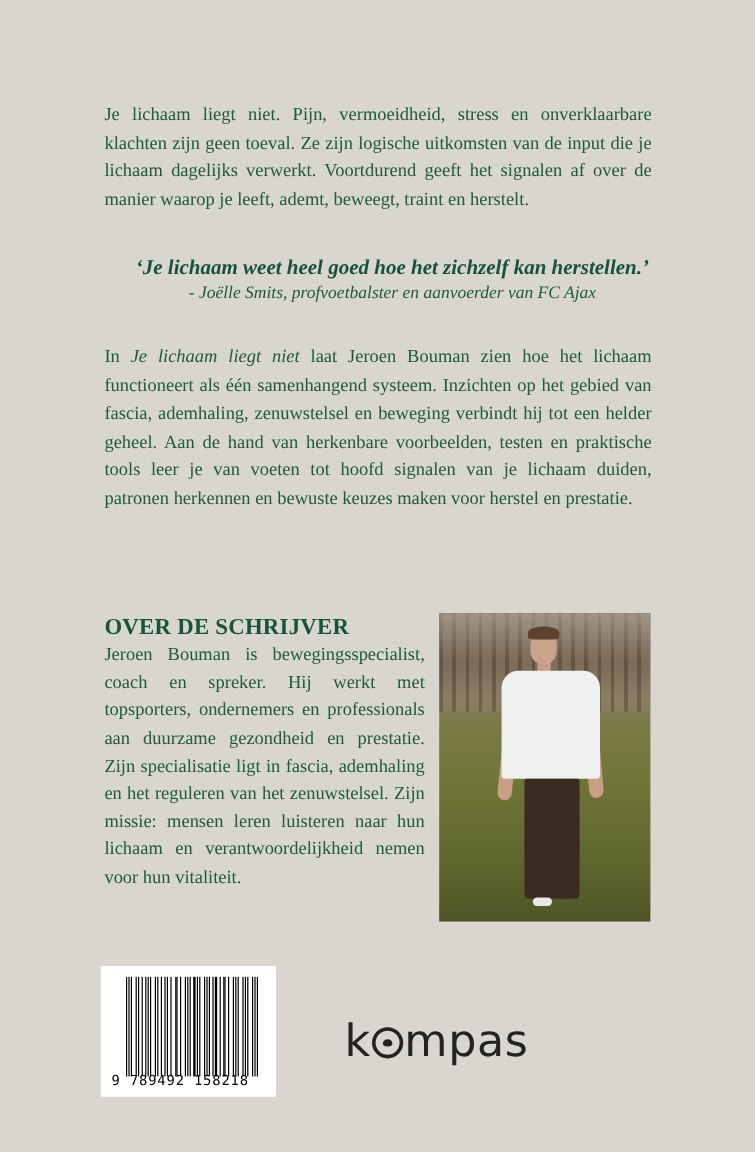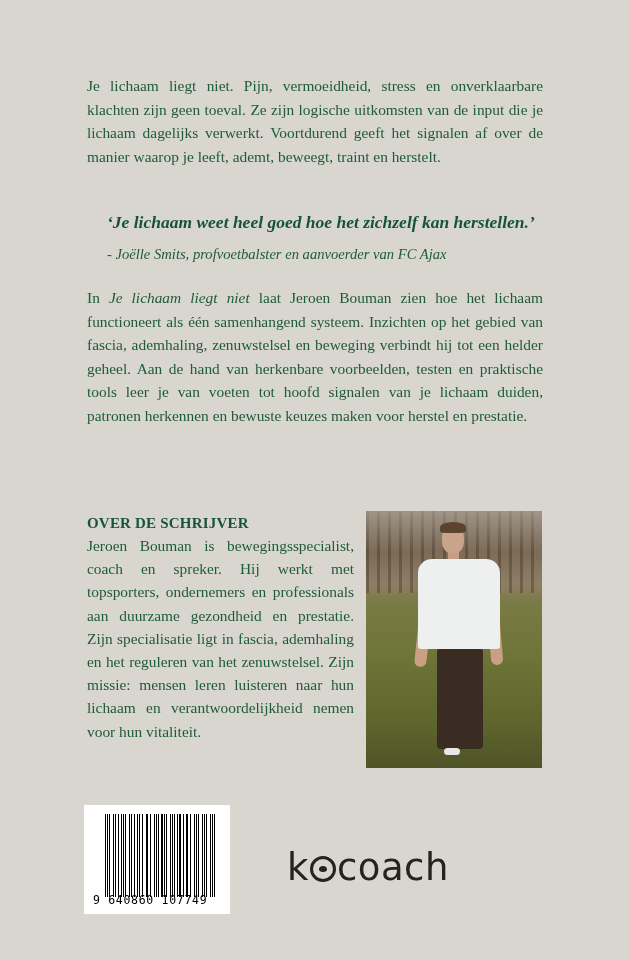--- a/index.html
+++ b/index.html
@@ -20,7 +20,7 @@
     text-align: justify;
     color: #1e5a3b;
   }
-  #intro { top: 74px; }
+  #intro { top: 84px; }
   #quote-block { position: absolute; left: 107px; top: 212px; width: 440px; }
   .quote {
     font-style: italic; font-weight: bold;

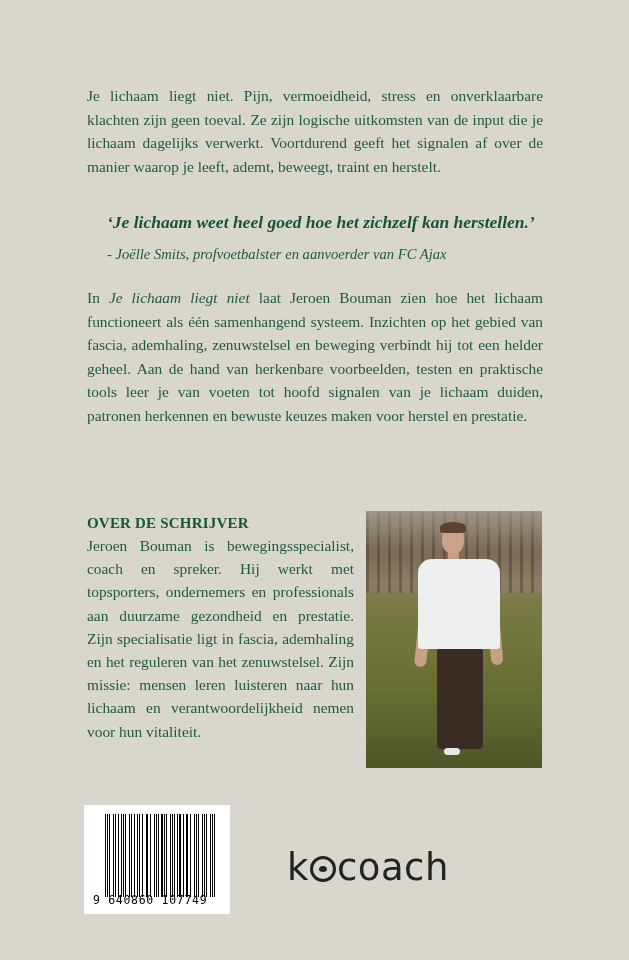--- a/index.html
+++ b/index.html
@@ -21,7 +21,7 @@
     color: #1e5a3b;
   }
   #intro { top: 84px; }
-  #quote-block { position: absolute; left: 107px; top: 212px; width: 440px; }
+  #quote-block { position: absolute; left: 107px; top: 212px; width: 440px; text-align: center; }
   .quote {
     font-style: italic; font-weight: bold;
     font-size: 17.5px; line-height: 20px;

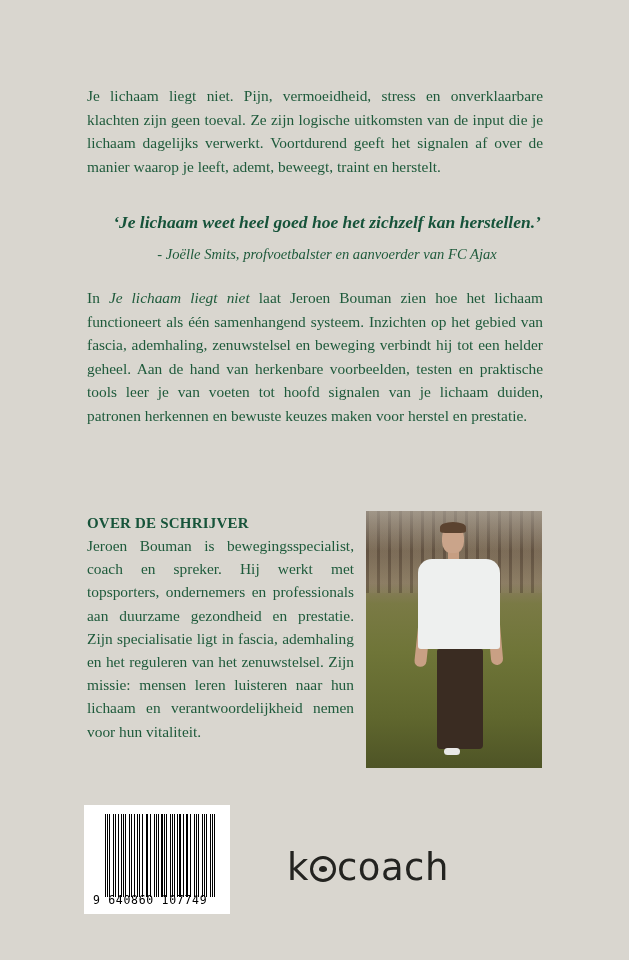--- a/index.html
+++ b/index.html
@@ -29,7 +29,7 @@
   }
   .attribution {
     font-style: italic; font-size: 14.6px; line-height: 21px;
-    color: #1e5a3b; margin-top: 12px;
+    color: #1e5a3b; margin-top: 2px;
   }
   #description { top: 286px; }
   #description em { font-style: italic; }

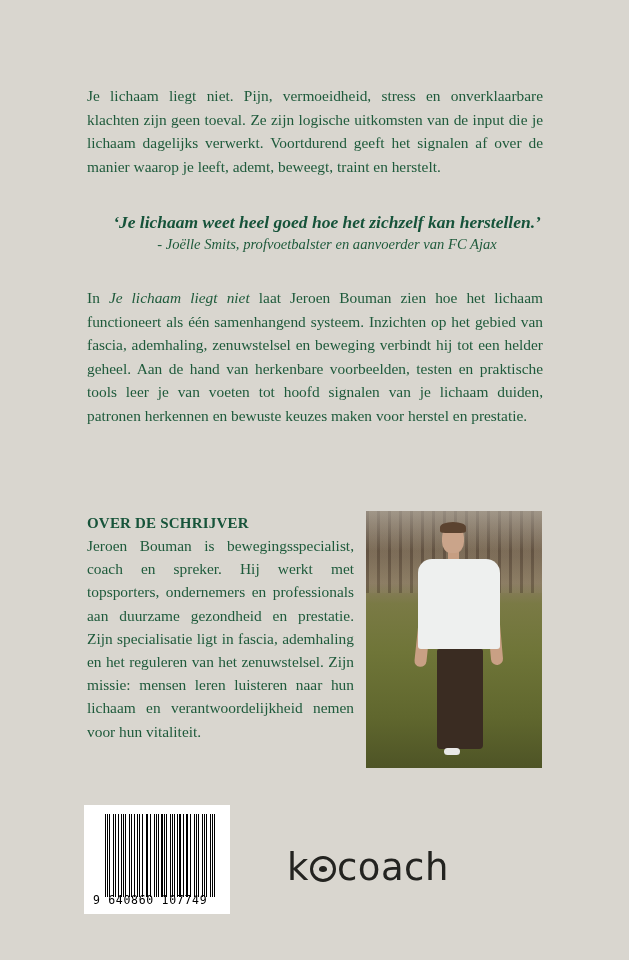--- a/index.html
+++ b/index.html
@@ -35,7 +35,7 @@
   #description em { font-style: italic; }
   .author-section { position: absolute; left: 87px; top: 512px; width: 267px; }
   .author-heading {
-    font-weight: bold; font-size: 15px; line-height: 22px;
+    font-weight: bold; font-size: 19px; line-height: 22px;
     color: #17543a; letter-spacing: 0.2px;
   }
   .author-bio {

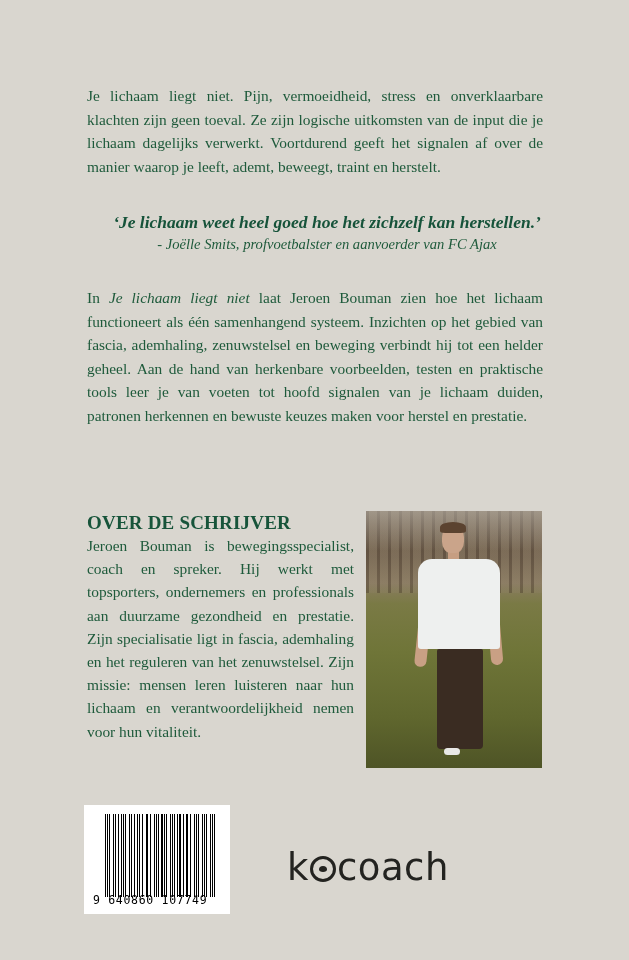--- a/index.html
+++ b/index.html
@@ -173,7 +173,7 @@
   <div class="publisher-logo">
     <span>k</span>
       <span class="logo-o"></span>
-      <span>coach</span>
+      <span>mpas</span>
   </div>
 </div>
 

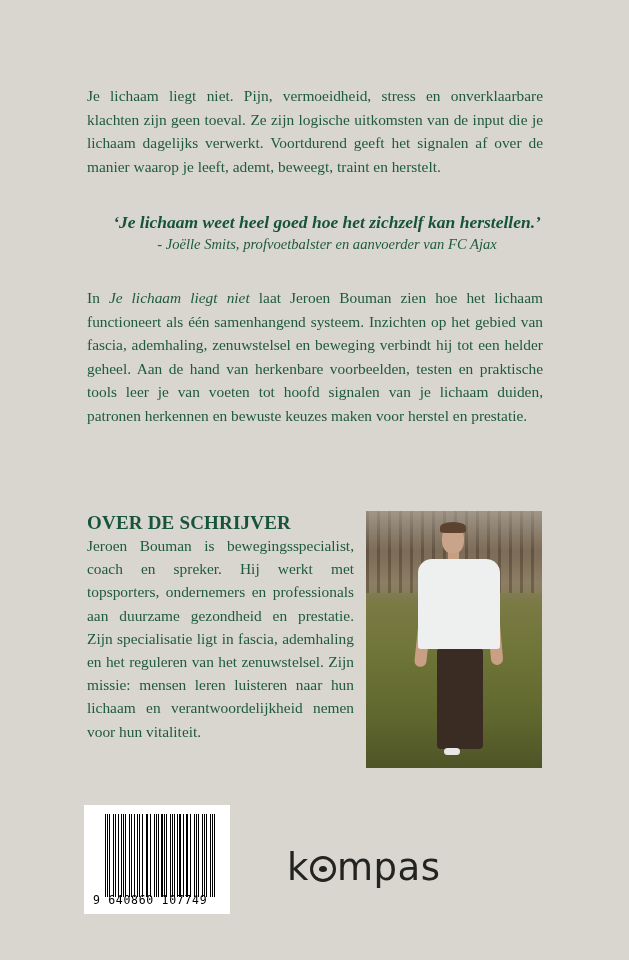--- a/index.html
+++ b/index.html
@@ -166,7 +166,7 @@
       <span style="width: 1px; margin-right: 2px;"></span>
       <span style="width: 2px; margin-right: 3px;"></span>
     </div>
-  <div class="barcode-digits">9 640860 107749</div>
+  <div class="barcode-digits">9 789492 158218</div>
 </div>
 
 <div class="publisher">

